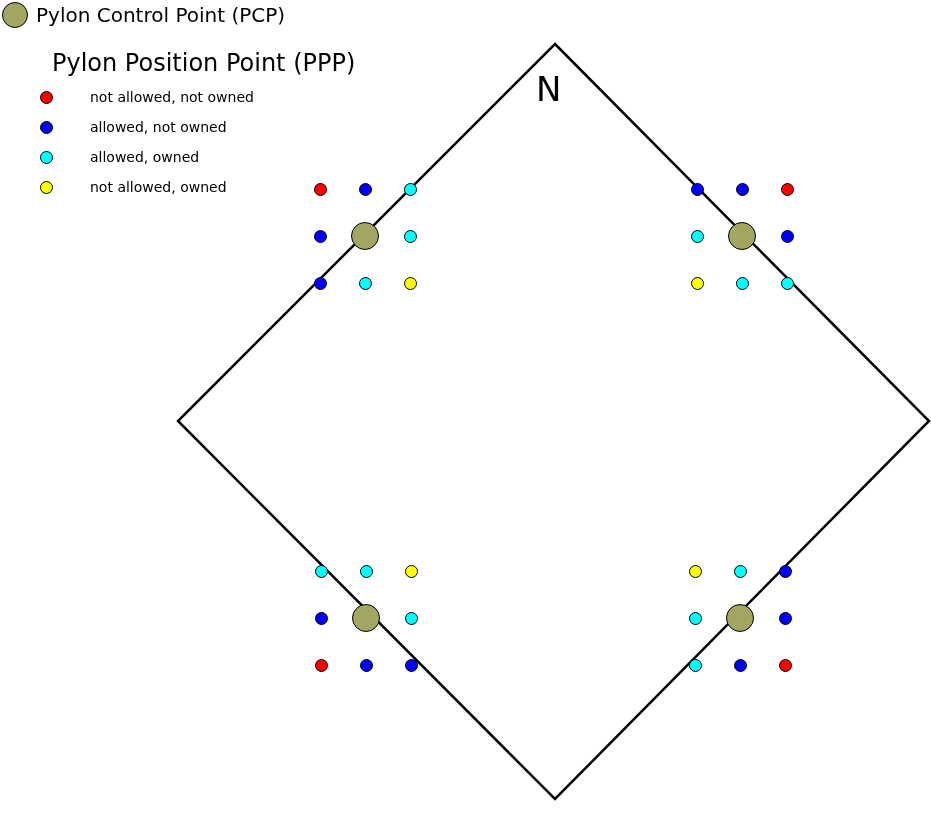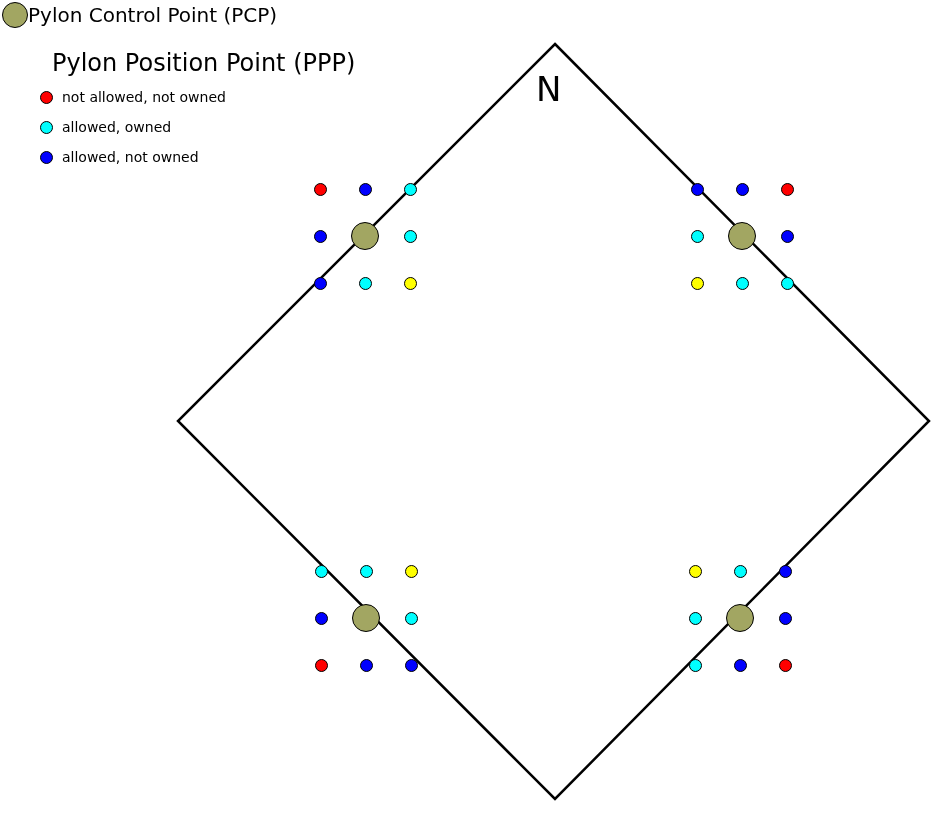--- a/index.html
+++ b/index.html
@@ -44,7 +44,7 @@
     box-sizing: border-box;
     flex: 0 0 auto;
   }
-  .legend-pcp-label { font-size: 20px; white-space: nowrap; }
+  .legend-pcp-label { font-size: 20px; margin-left: 8px; white-space: nowrap; }
   .legend-ppp-title {
     position: absolute;
     left: 52px;

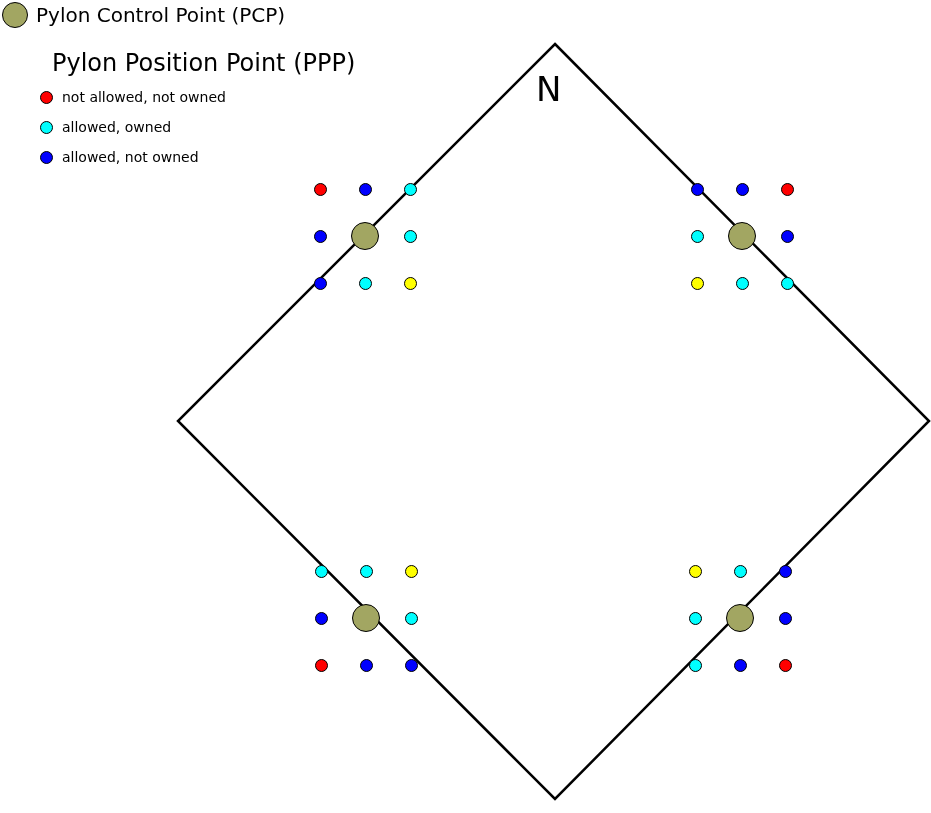--- a/index.html
+++ b/index.html
@@ -53,7 +53,7 @@
     white-space: nowrap;
   }
   .legend-items { position: absolute; left: 40px; top: 82px; }
-  .legend-item { display: flex; align-items: center; height: 30px; }
+  .legend-item { display: flex; align-items: center; height: 30px; gap: 28px; }
   .ppp-swatch {
     width: 13px;
     height: 13px;

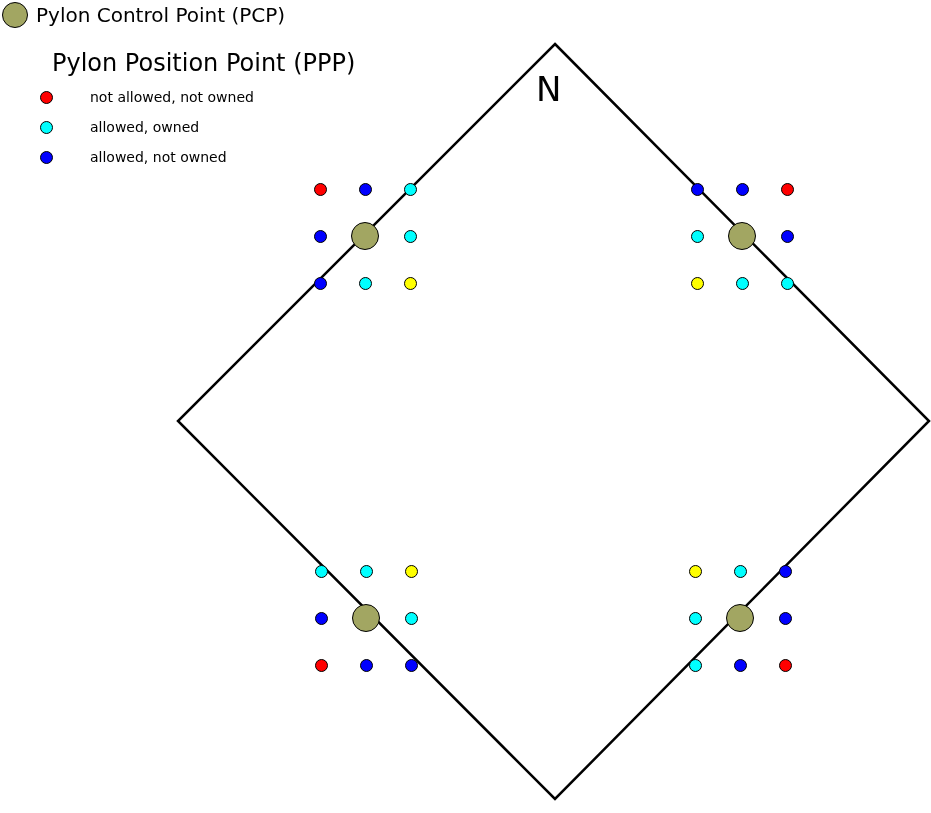--- a/index.html
+++ b/index.html
@@ -127,12 +127,12 @@
           <span class="legend-item-label">not allowed, not owned</span>
         </div>
         <div class="legend-item">
+          <span class="ppp-swatch" style="background: rgb(0, 0, 255);"></span>
+          <span class="legend-item-label">allowed, not owned</span>
+        </div>
+        <div class="legend-item">
           <span class="ppp-swatch" style="background: rgb(0, 255, 255);"></span>
           <span class="legend-item-label">allowed, owned</span>
-        </div>
-        <div class="legend-item">
-          <span class="ppp-swatch" style="background: rgb(0, 0, 255);"></span>
-          <span class="legend-item-label">allowed, not owned</span>
         </div>
       </div>
   </div>

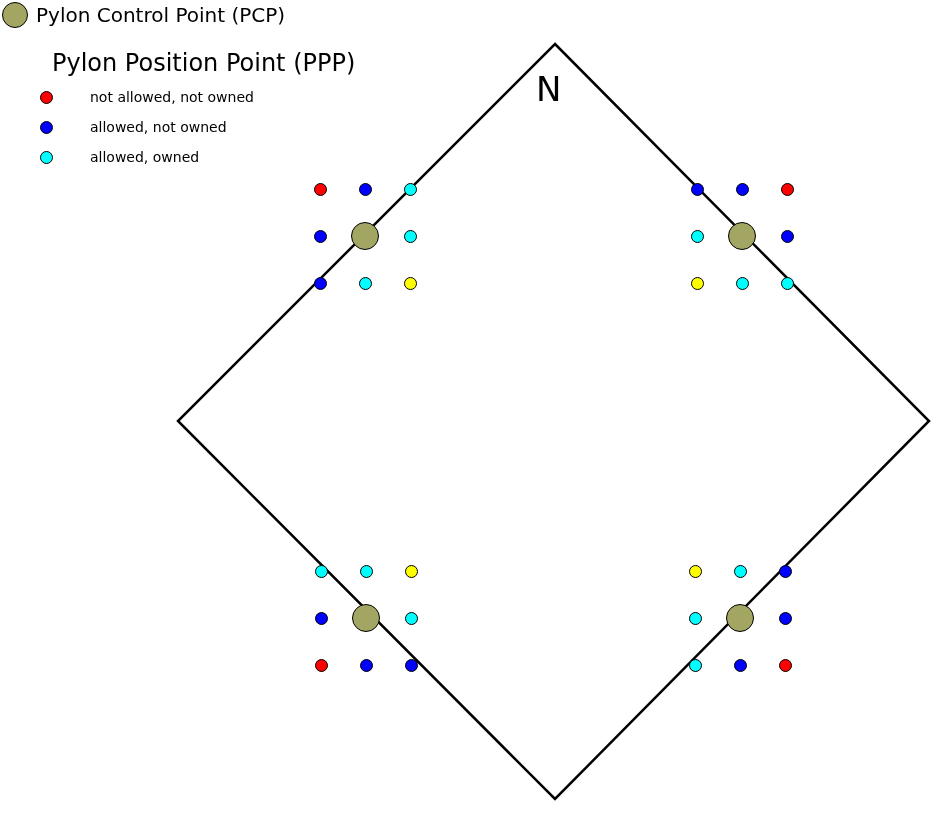--- a/index.html
+++ b/index.html
@@ -134,6 +134,10 @@
           <span class="ppp-swatch" style="background: rgb(0, 255, 255);"></span>
           <span class="legend-item-label">allowed, owned</span>
         </div>
+        <div class="legend-item">
+          <span class="ppp-swatch" style="background: rgb(255, 255, 0);"></span>
+          <span class="legend-item-label">not allowed, owned</span>
+        </div>
       </div>
   </div>
 

